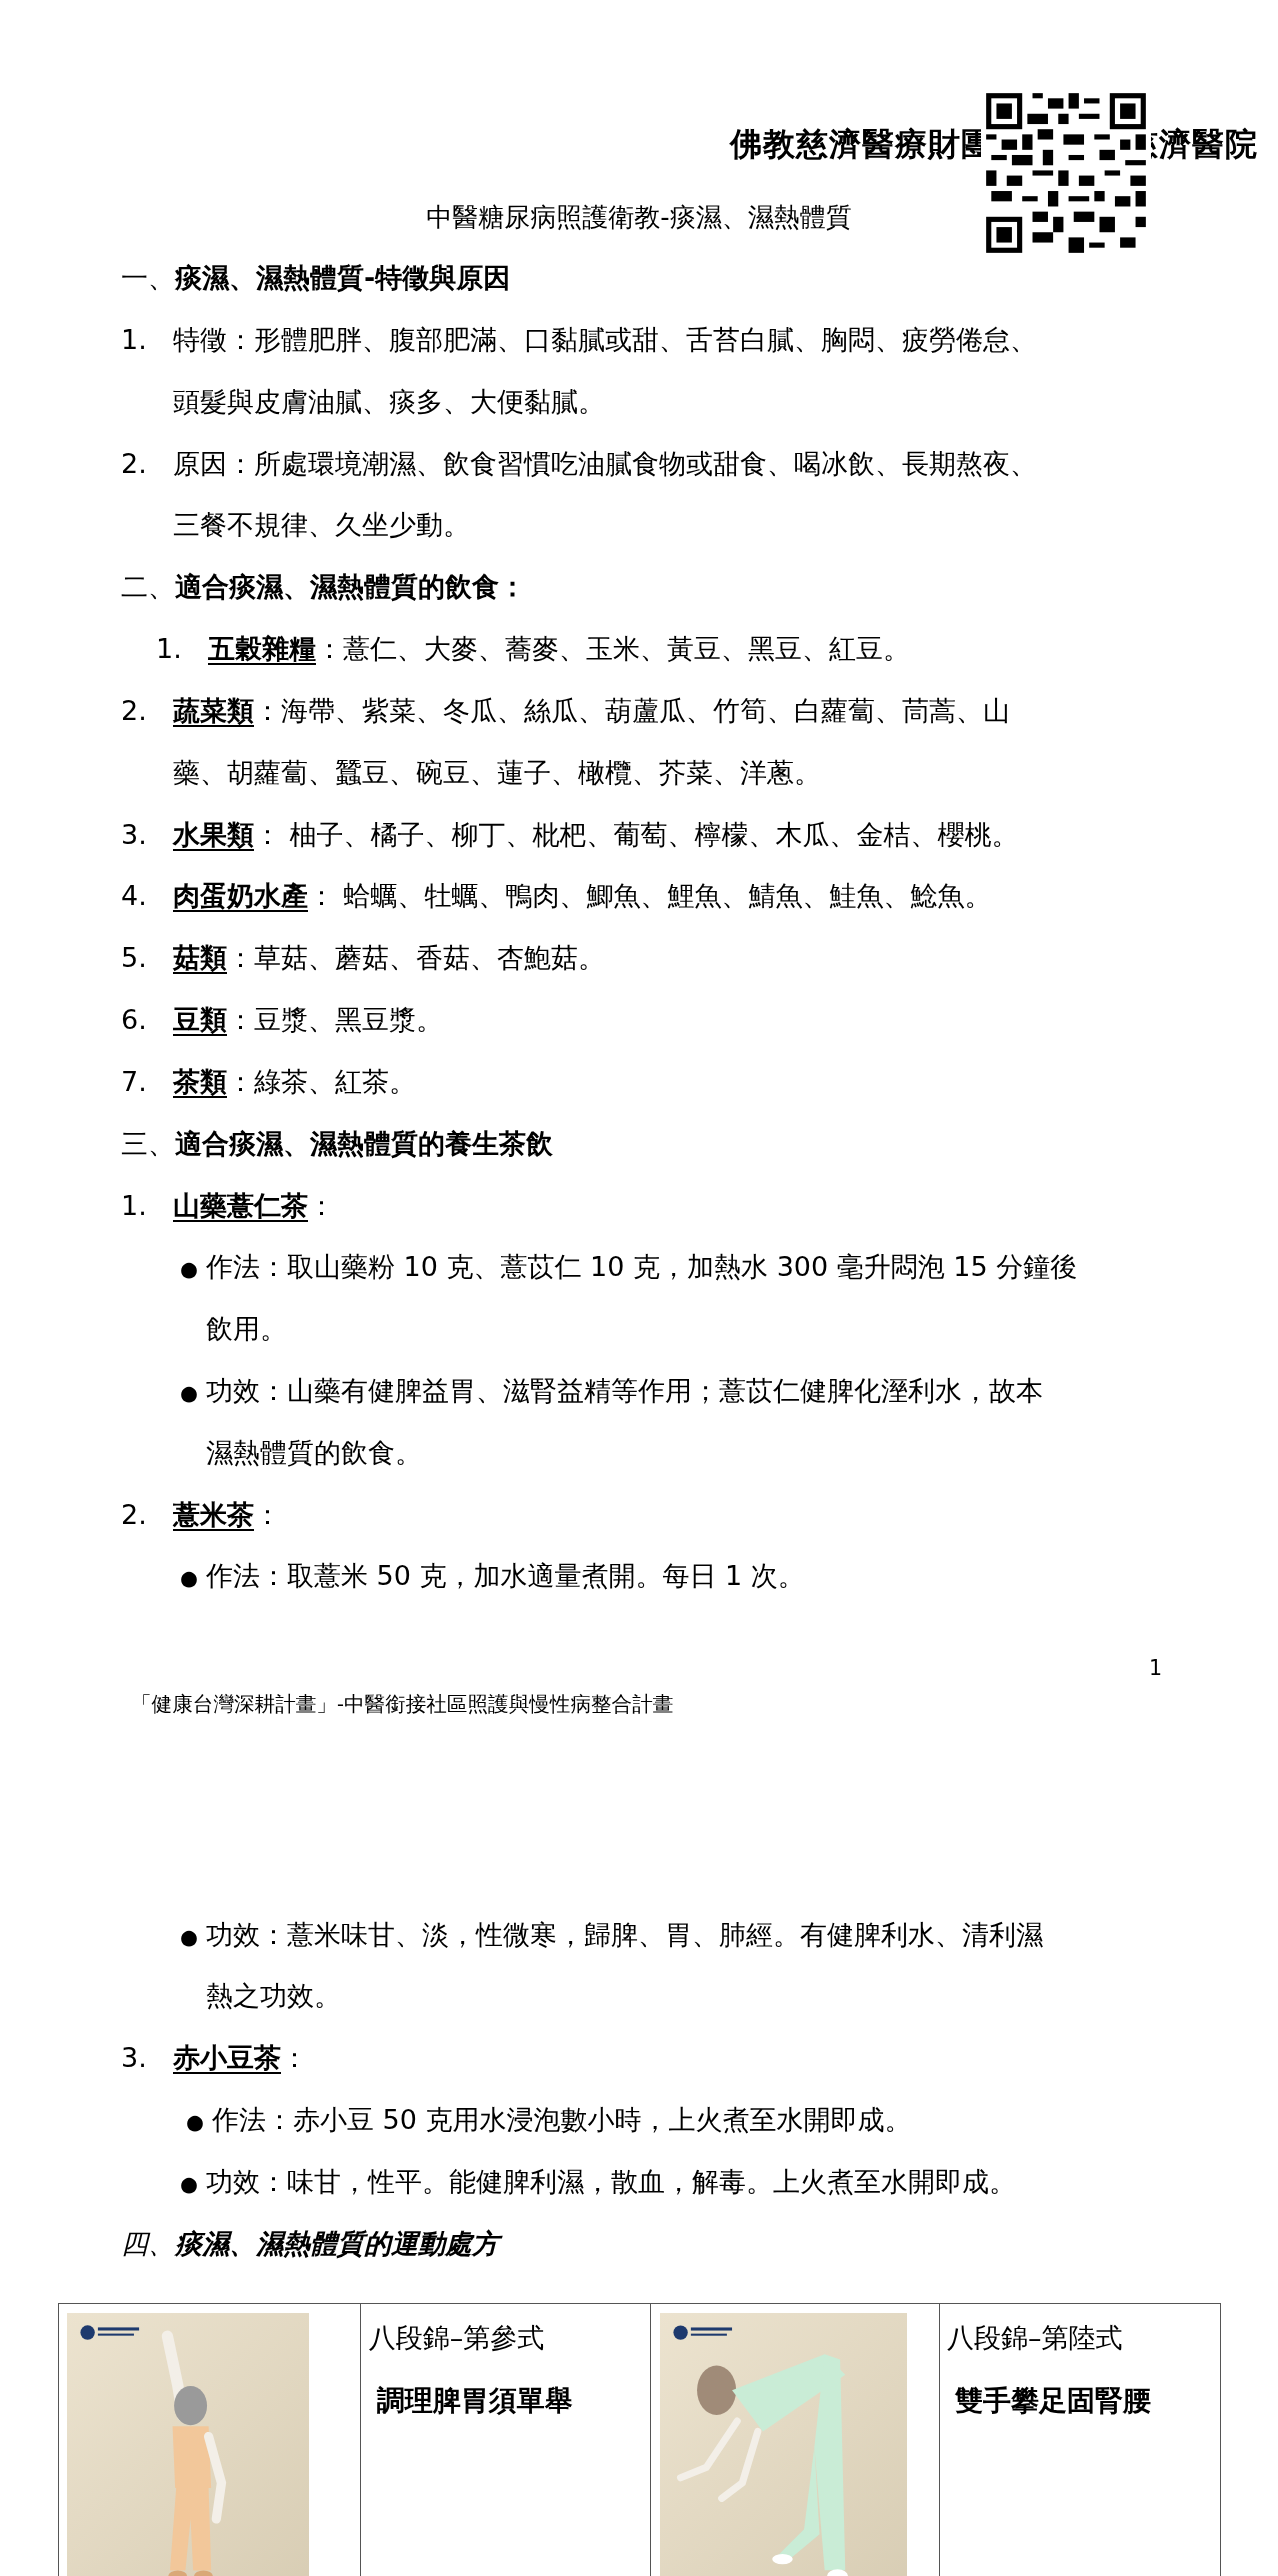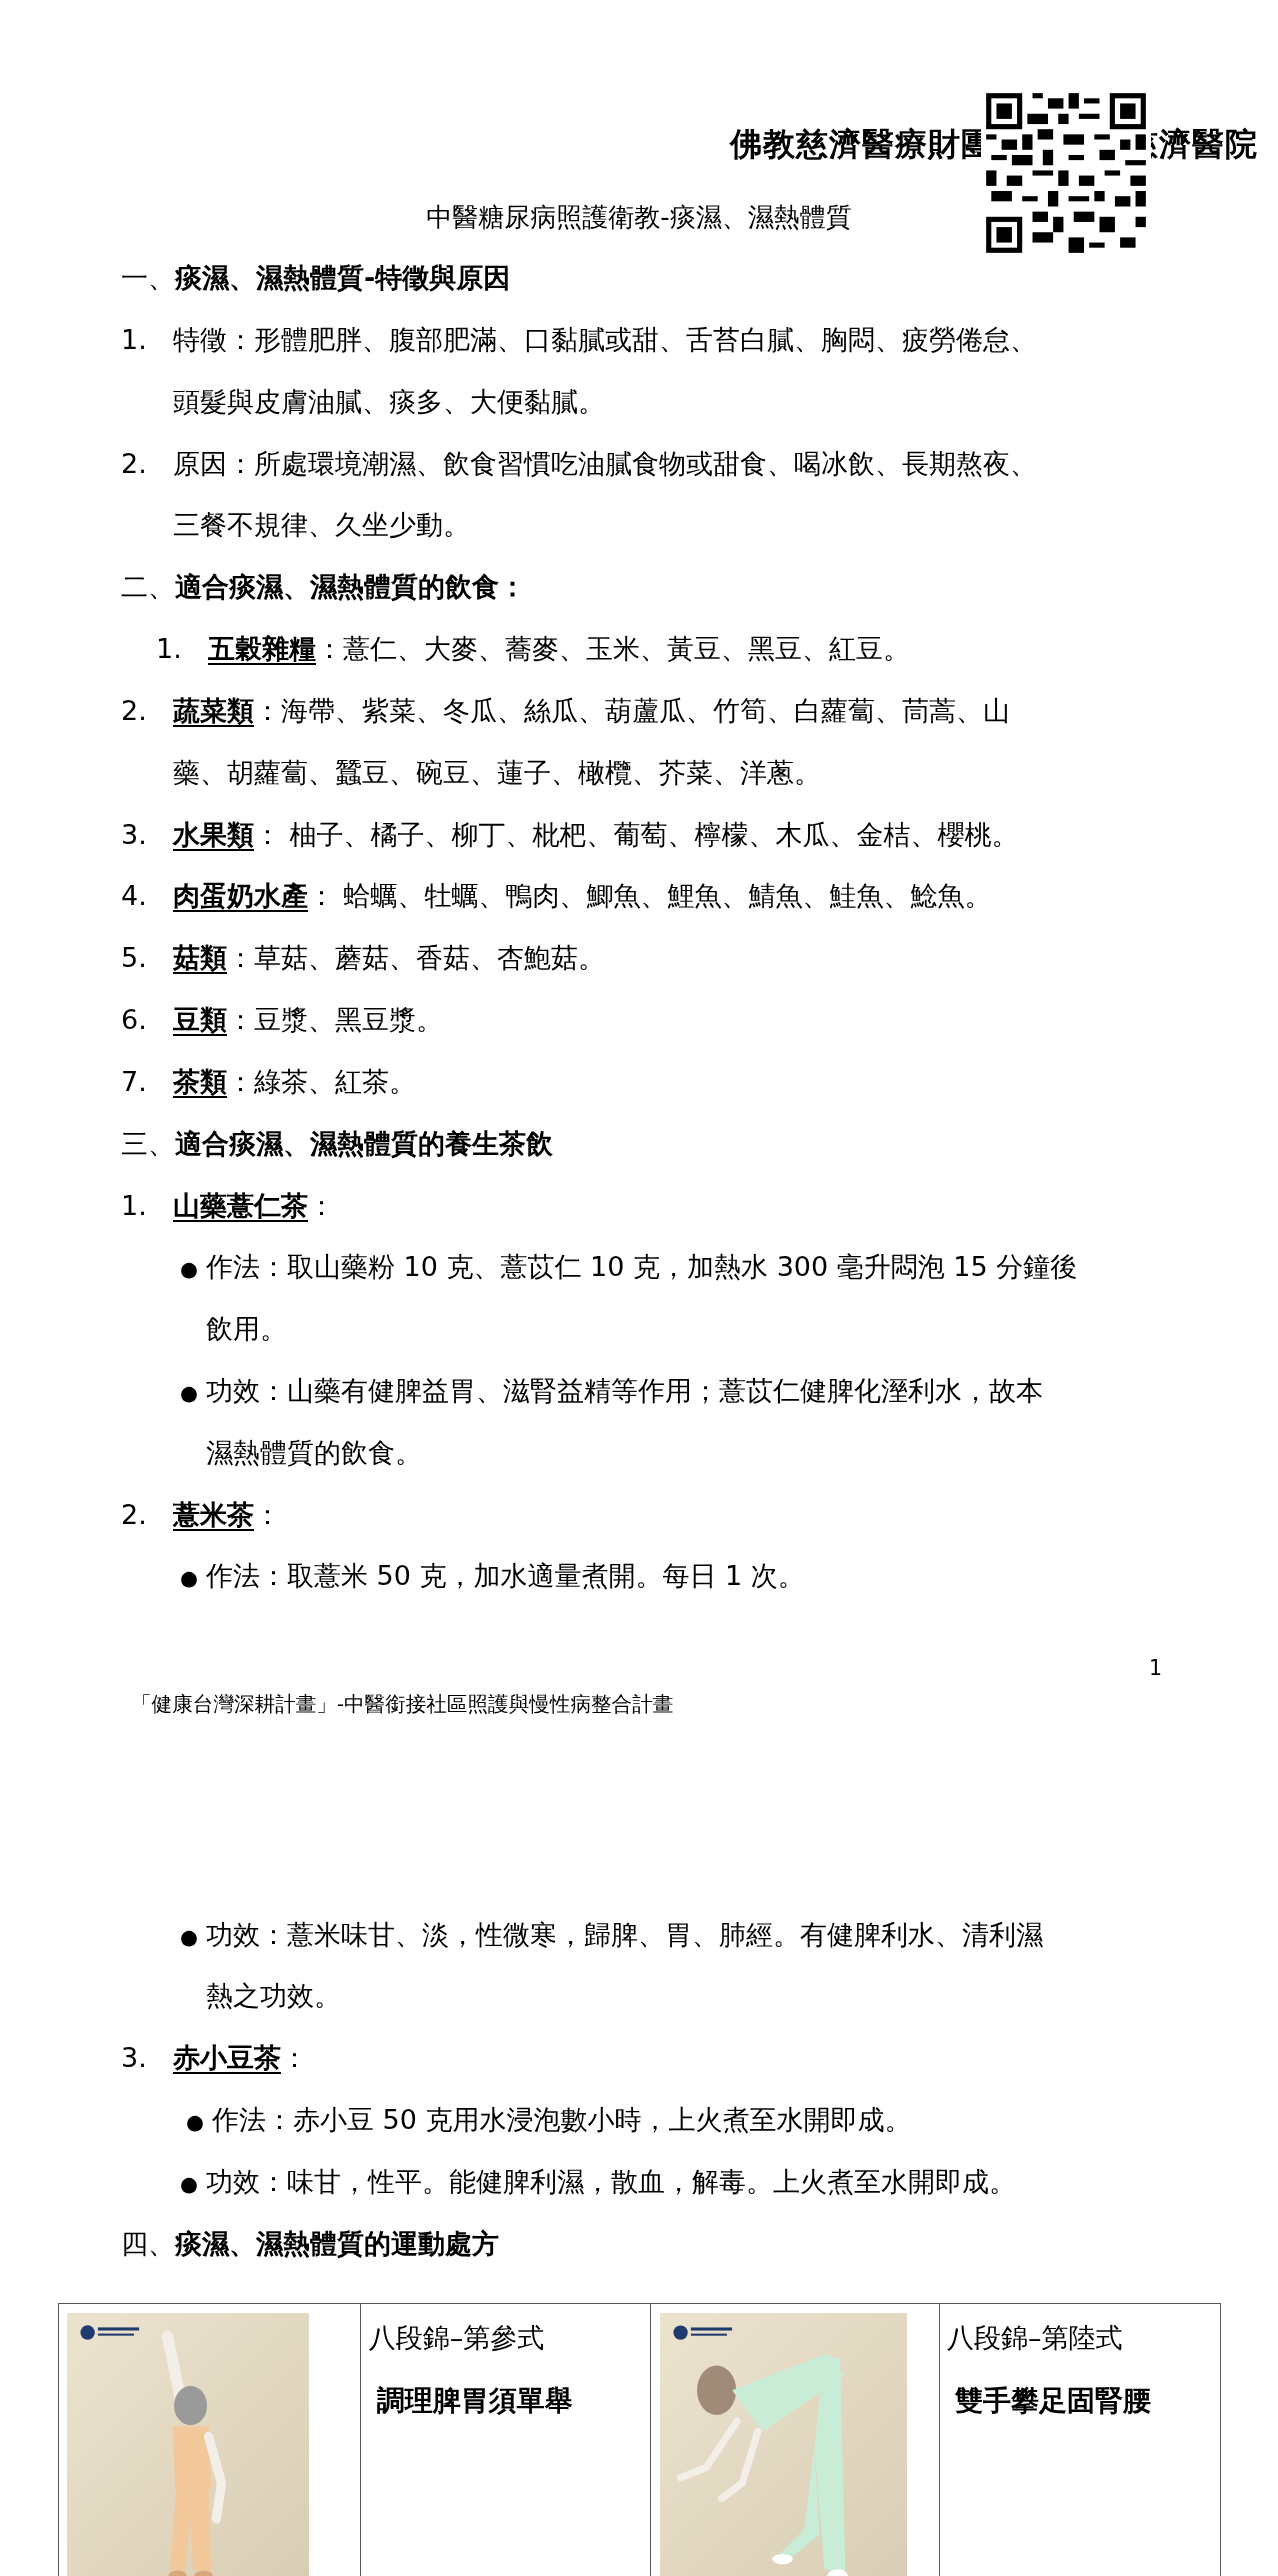--- a/index.html
+++ b/index.html
@@ -133,7 +133,7 @@
 <div class="abs bullet" style="top:2102px;margin-left:6px;"><span class="dot">●</span><span>作法：赤小豆 50 克用水浸泡數小時，上火煮至水開即成。</span></div>
 <div class="abs bullet" style="top:2164px;"><span class="dot">●</span><span>功效：味甘，性平。能健脾利濕，散血，解毒。上火煮至水開即成。</span></div>
 
-<div class="abs sec" style="top:2226px;">
+<div class="abs sec" style="top:2226px;font-style:italic;">
   <span class="num">四、</span><span>痰濕、濕熱體質的運動處方</span>
 </div>
 

